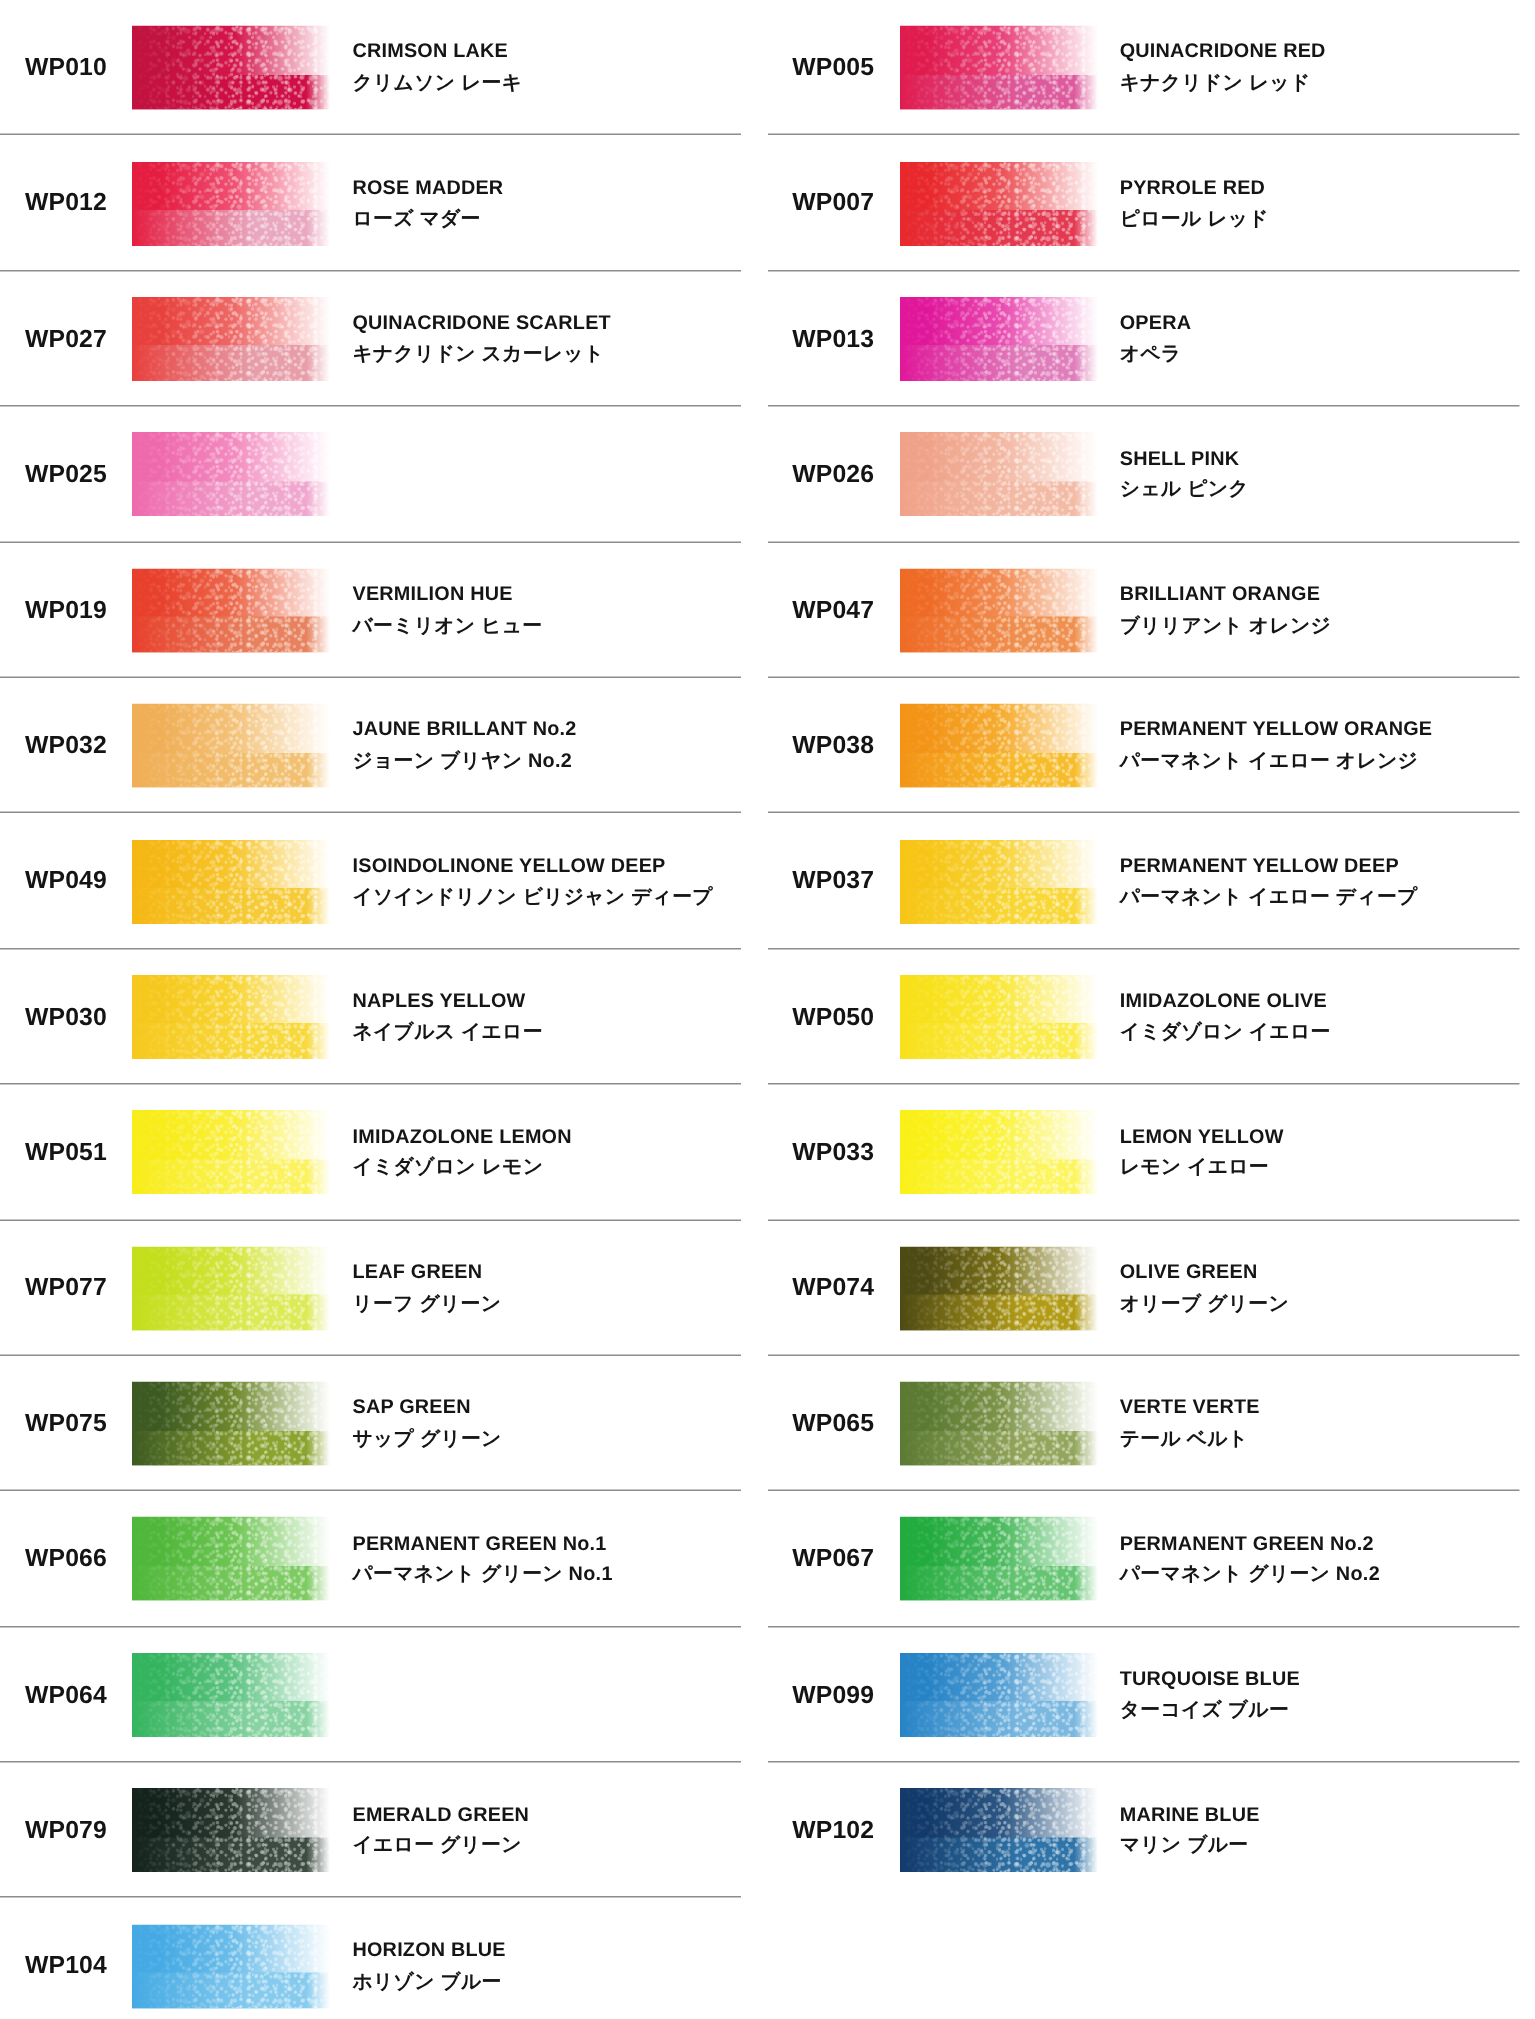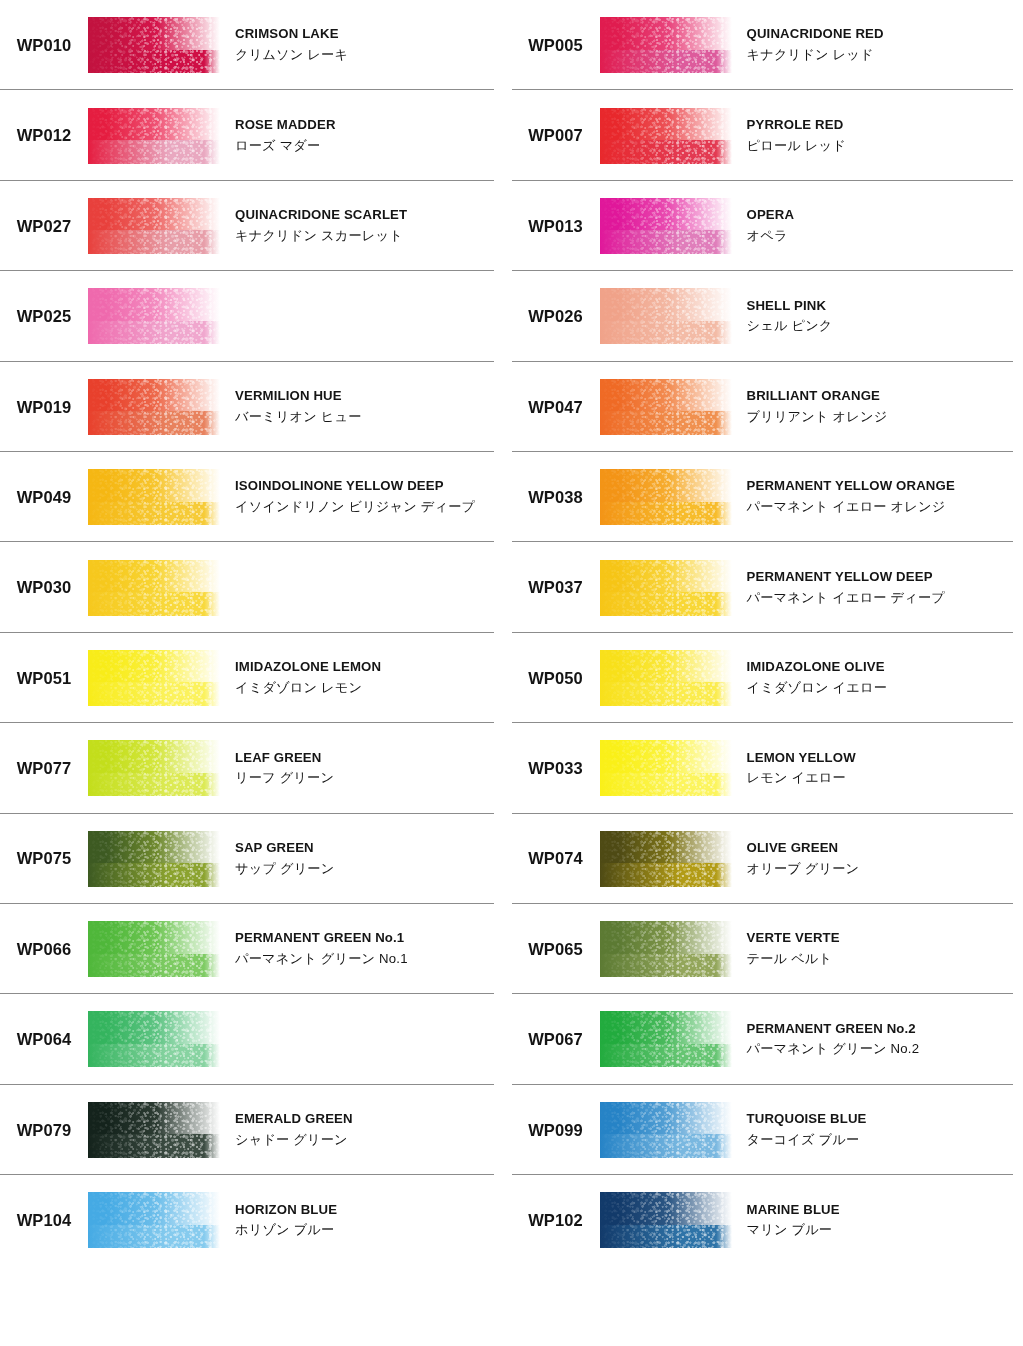--- a/index.html
+++ b/index.html
@@ -123,7 +123,7 @@
   }
   .name-ja {
     font-size: 13.2px;
-    font-weight: 400;
+    font-weight: 700;
     letter-spacing: 0.2px;
     color: #151515;
     white-space: nowrap;

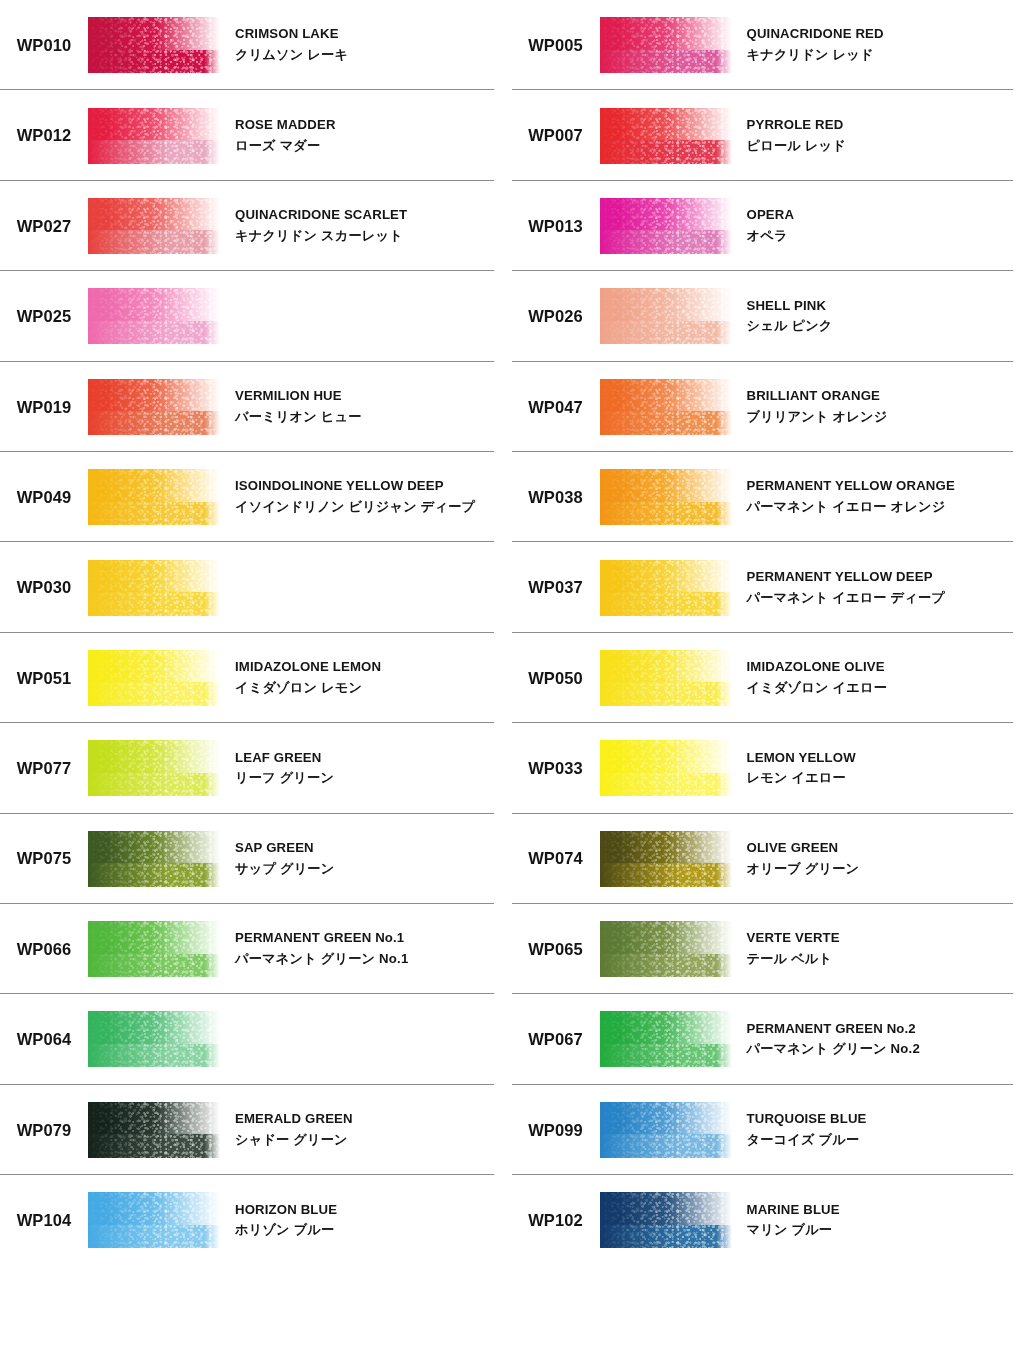--- a/index.html
+++ b/index.html
@@ -197,6 +197,19 @@
         </div>
       </div>
       <div class="row">
+        <div class="code">WP032</div>
+        <div class="swatch">
+          <div class="base" style="background: linear-gradient(90deg, rgb(240, 174, 86) 0%, rgb(240, 174, 86) 14%, rgb(244, 194, 121) 52%, rgb(255, 255, 255) 100%);"></div>
+          <div class="band" style="background: linear-gradient(90deg, rgb(240, 174, 86) 0%, rgb(242, 192, 112) 62%, rgb(242, 192, 112) 88%, rgb(255, 255, 255) 100%);"></div>
+          <div class="grain"></div>
+          <div class="grain2"></div>
+        </div>
+        <div class="names">
+          <div class="name-en">JAUNE BRILLANT No.2</div>
+          <div class="name-ja">ジョーン ブリヤン No.2</div>
+        </div>
+      </div>
+      <div class="row">
         <div class="code">WP049</div>
         <div class="swatch">
           <div class="base" style="background: linear-gradient(90deg, rgb(245, 183, 19) 0%, rgb(245, 183, 19) 14%, rgb(247, 198, 47) 52%, rgb(255, 255, 255) 100%);"></div>

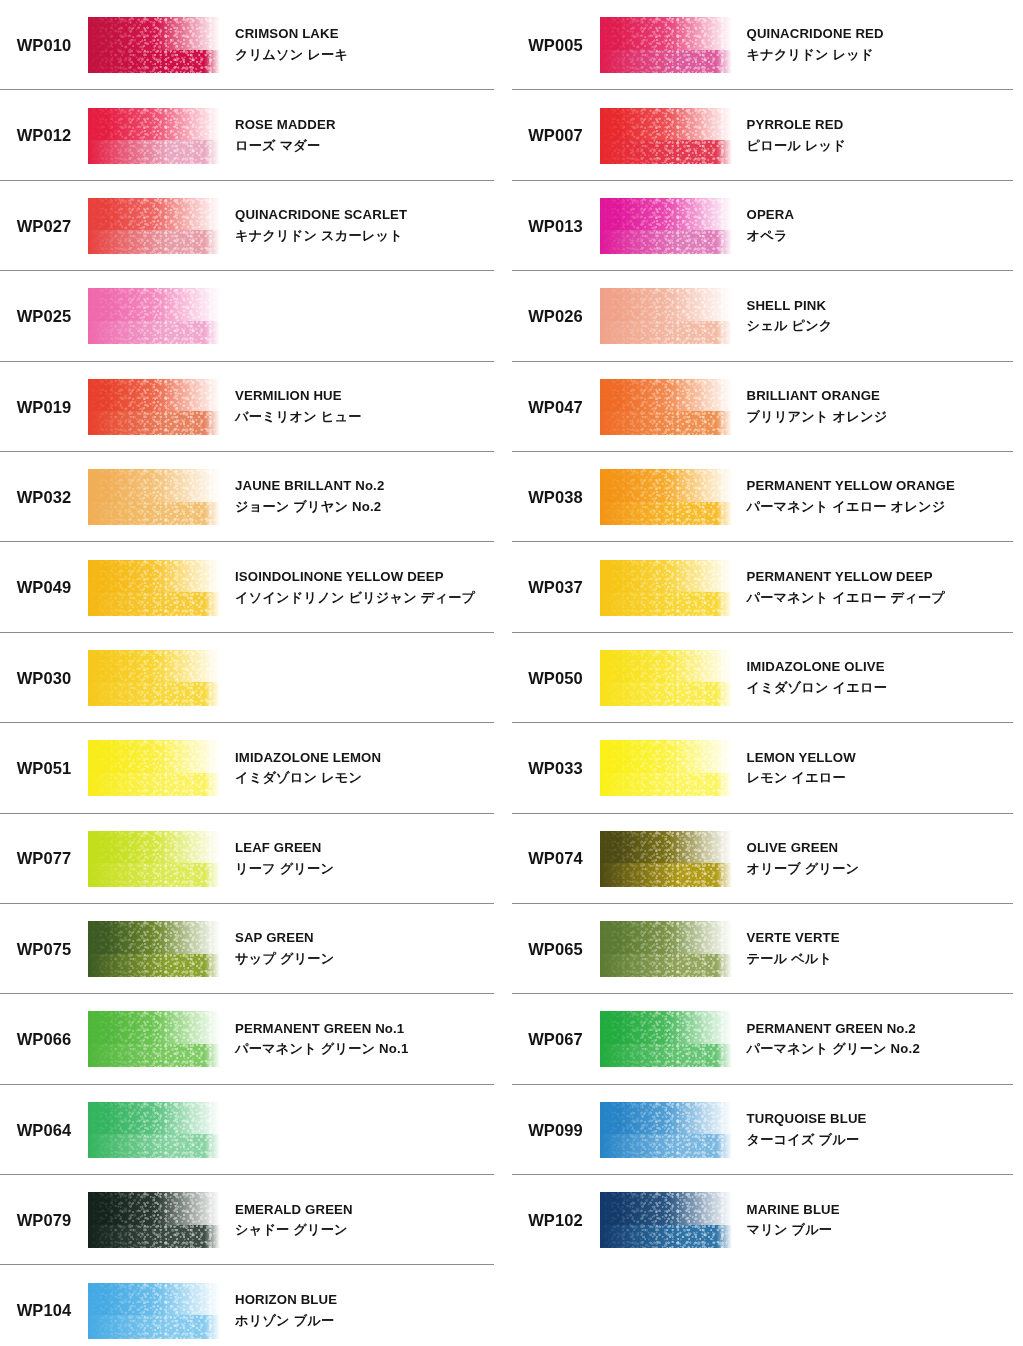--- a/index.html
+++ b/index.html
@@ -230,6 +230,10 @@
           <div class="grain"></div>
           <div class="grain2"></div>
         </div>
+        <div class="names">
+          <div class="name-en">NAPLES YELLOW</div>
+          <div class="name-ja">ネイブルス イエロー</div>
+        </div>
       </div>
       <div class="row">
         <div class="code">WP051</div>

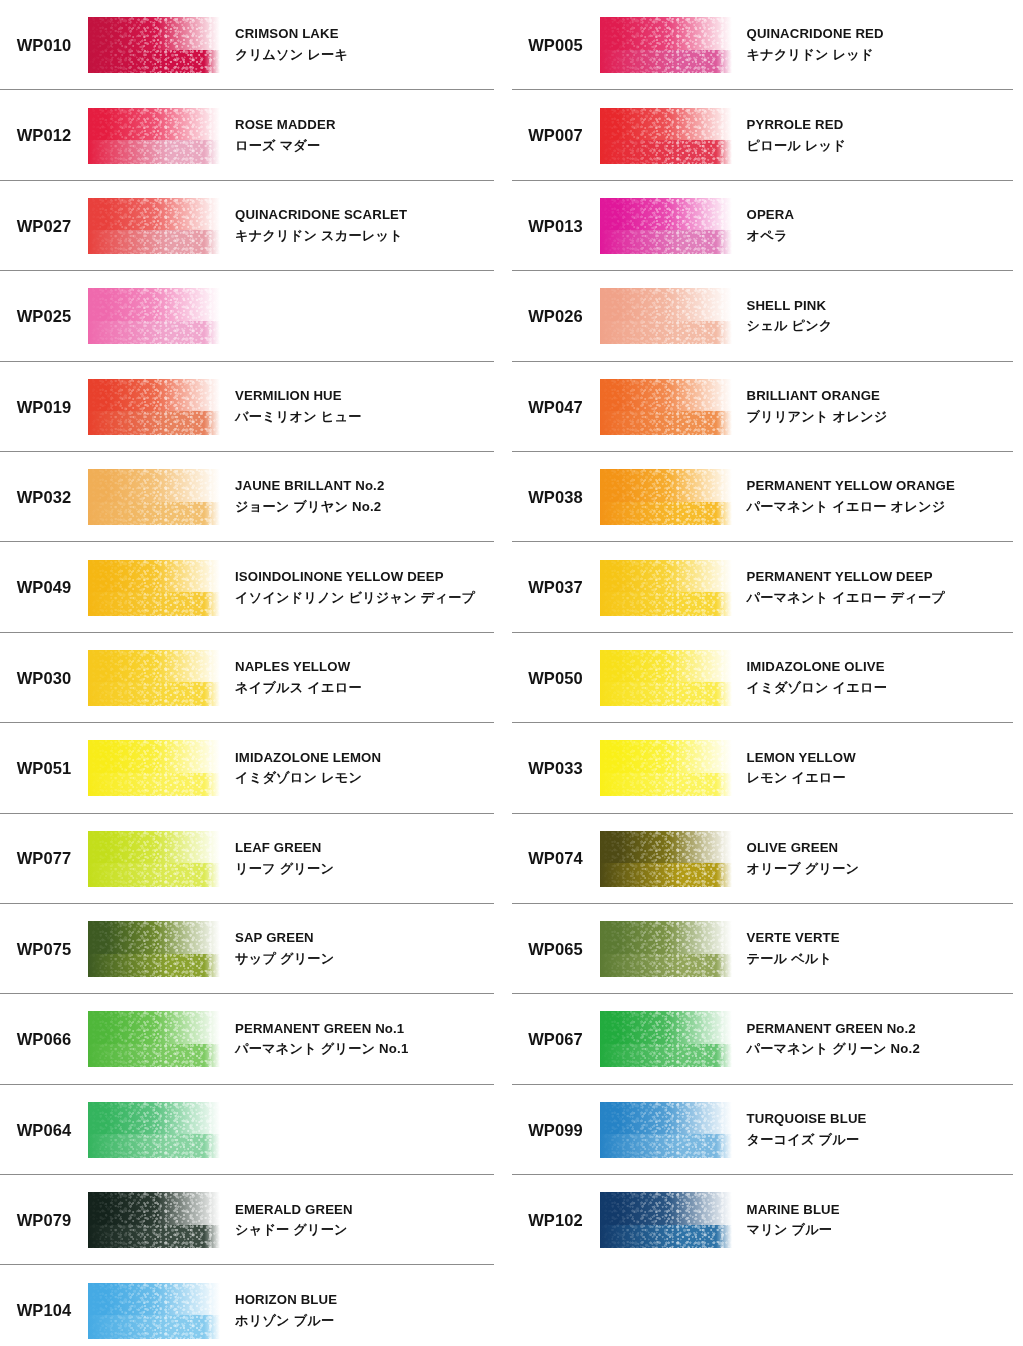--- a/index.html
+++ b/index.html
@@ -306,7 +306,7 @@
         </div>
         <div class="names">
           <div class="name-en">EMERALD GREEN</div>
-          <div class="name-ja">シャドー グリーン</div>
+          <div class="name-ja">イエロー グリーン</div>
         </div>
       </div>
       <div class="row last">

